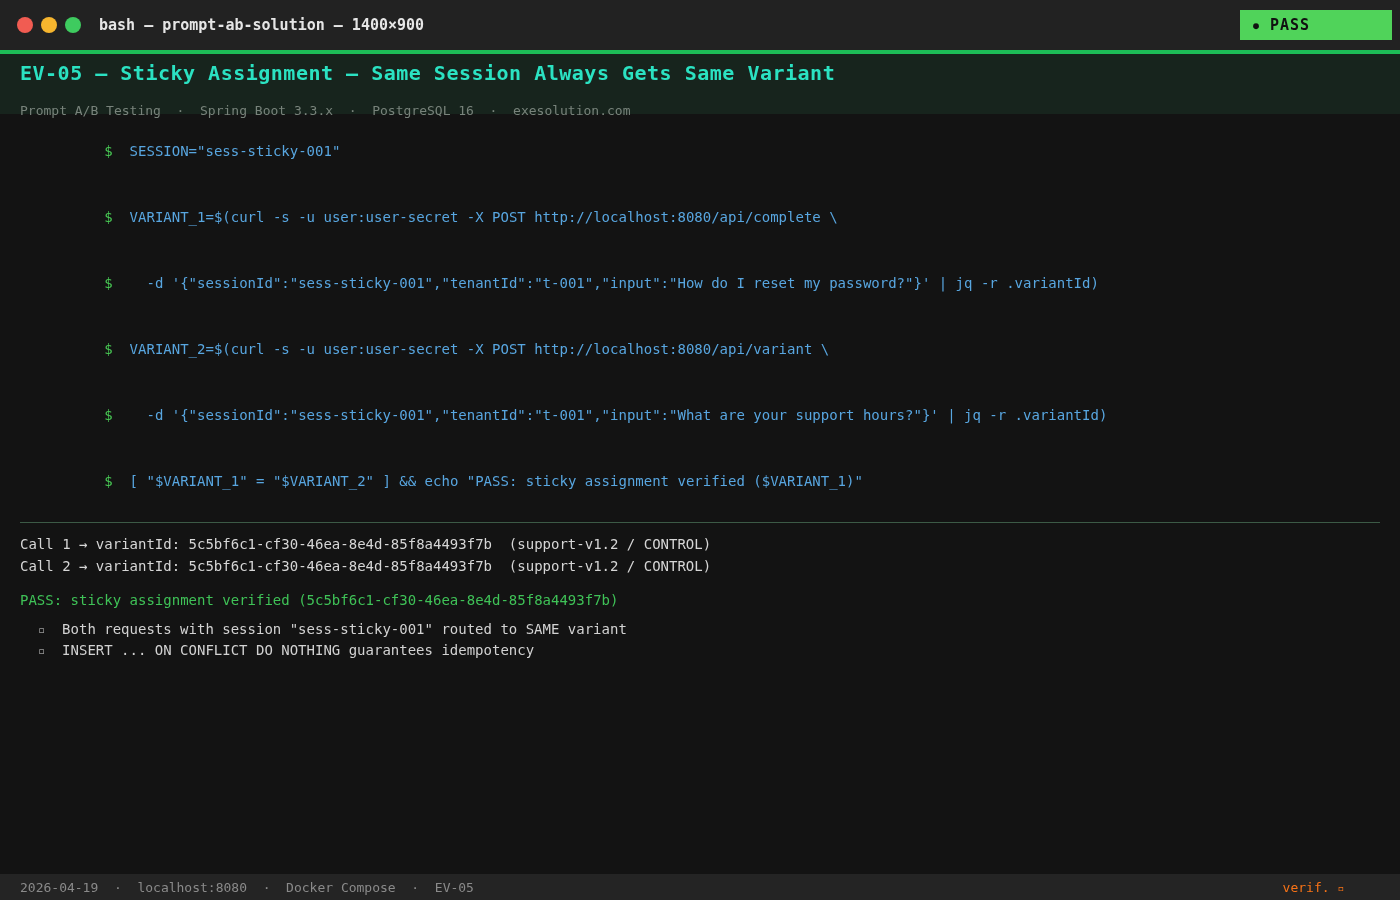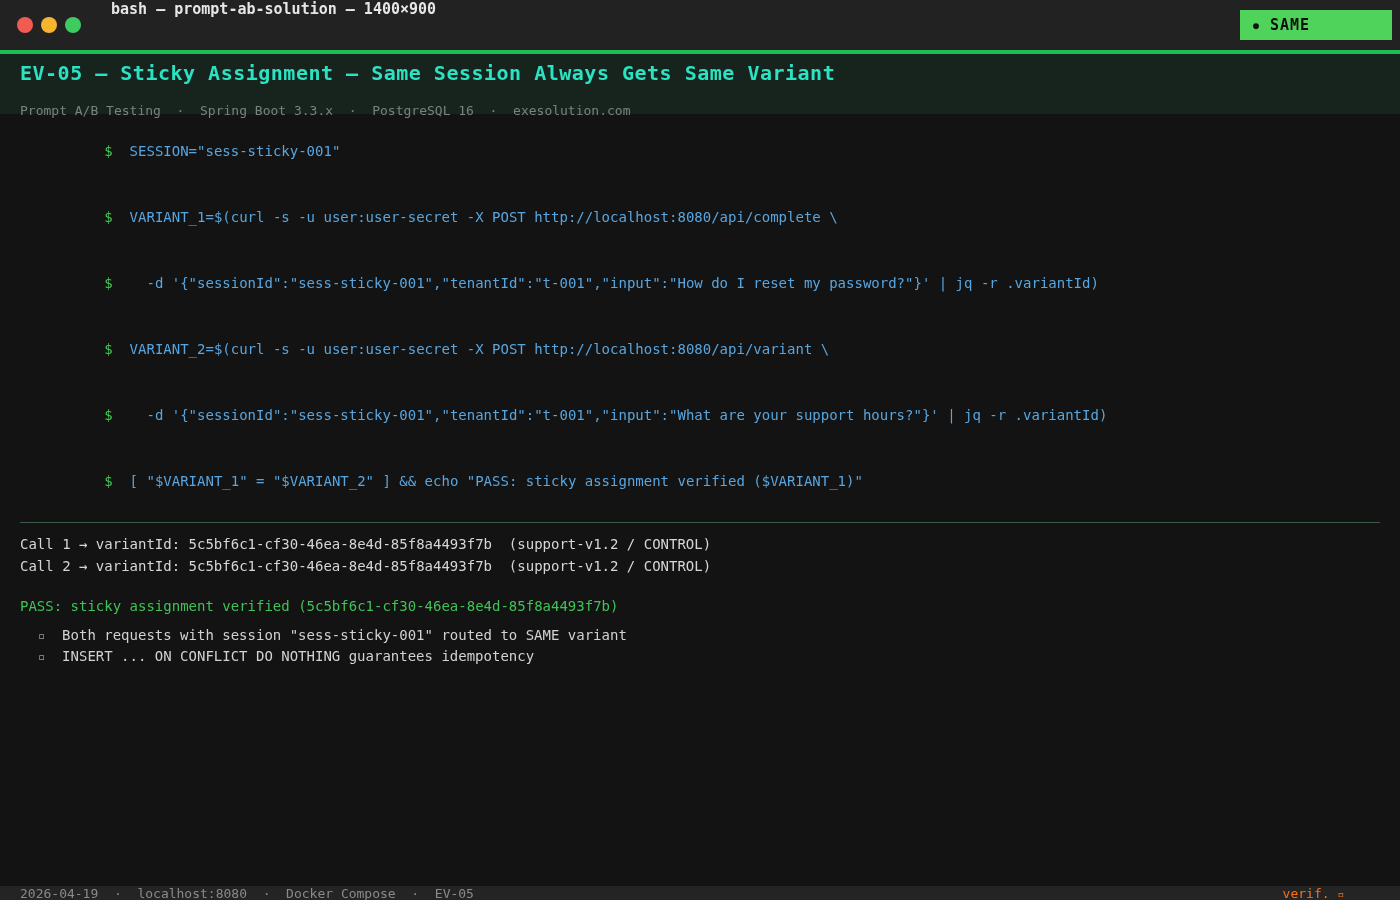--- a/index.html
+++ b/index.html
@@ -15,9 +15,8 @@
   
   .titlebar {
     height: 50px; background: #222222;
-    display: flex; 
+    display: flex; align-items: center;
     padding: 0 8px 0 17px;
-    gap: 12px;
   }
   .dots { display: flex; align-items: center; gap: 8px; }
   .dot { width: 16px; height: 16px; border-radius: 50%; }

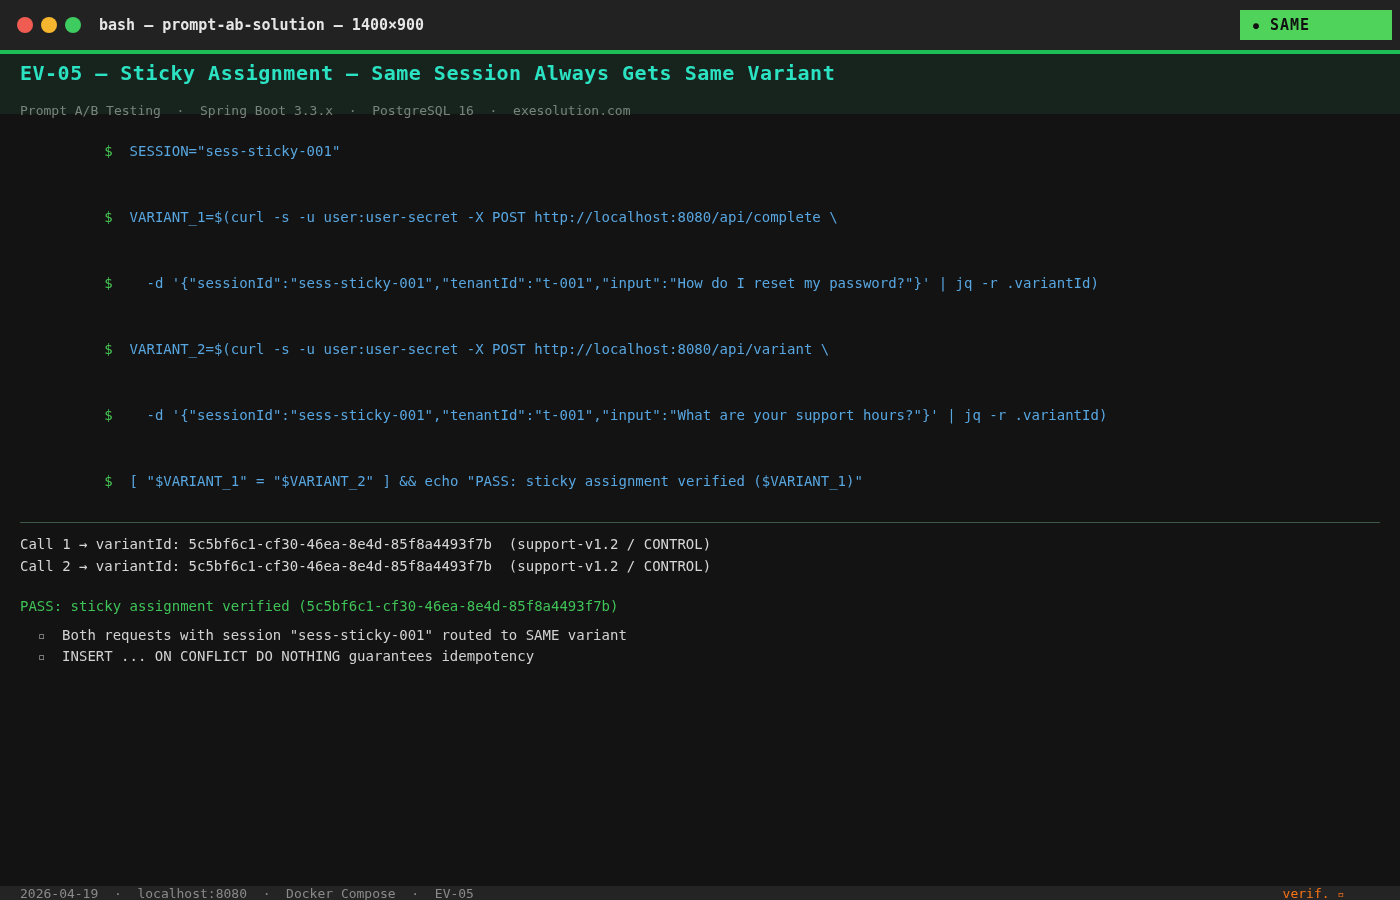--- a/index.html
+++ b/index.html
@@ -101,7 +101,7 @@
     <div class="win-title">bash — prompt-ab-solution — 1400×900</div>
     <div class="badge">
       <span class="badge-dot">●</span>
-      <span>SAME</span>
+      <span>PASS</span>
     </div>
   </div>
 

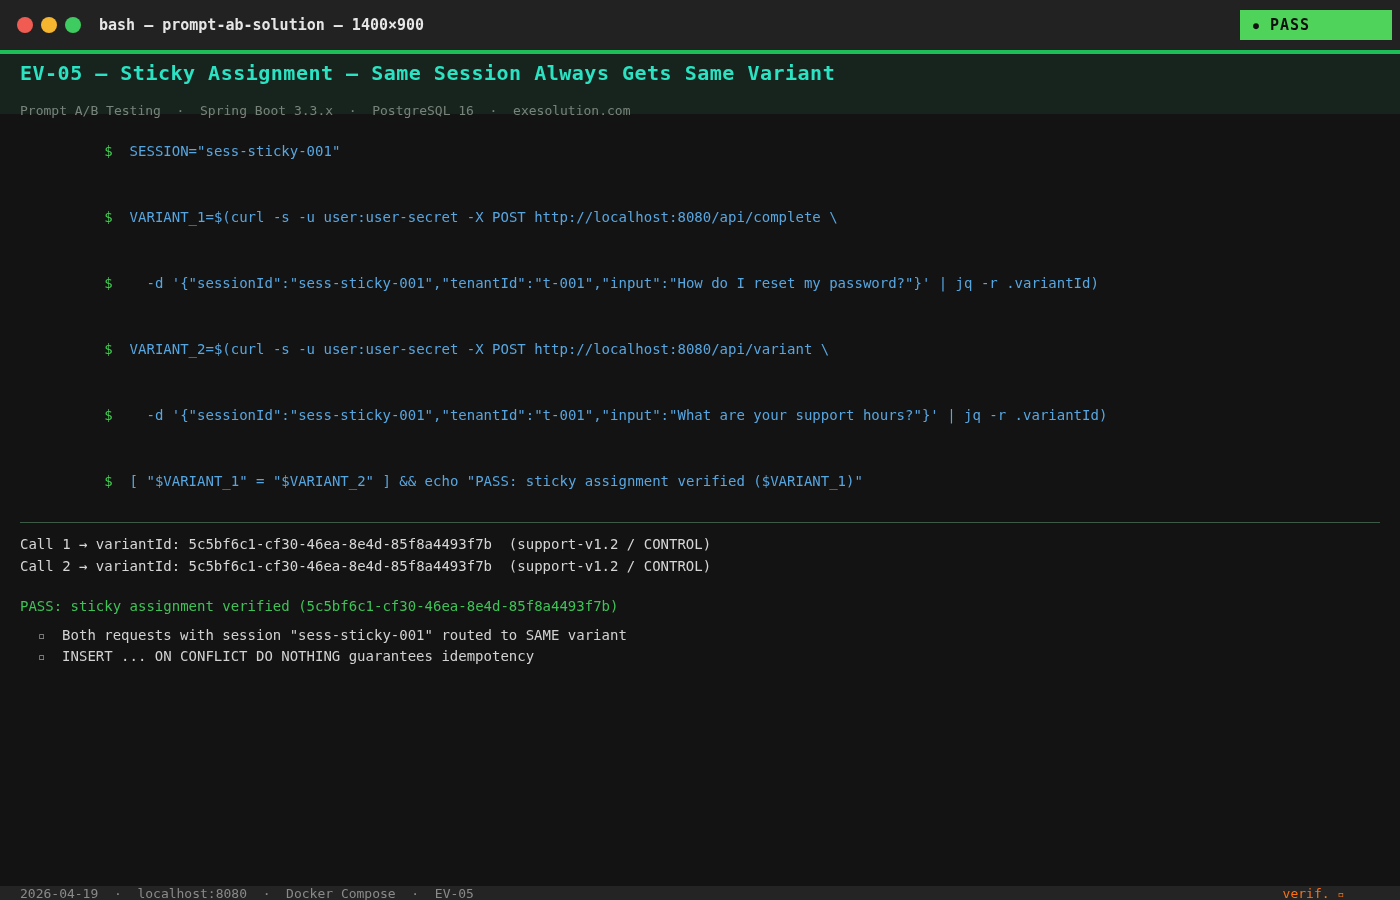--- a/index.html
+++ b/index.html
@@ -69,7 +69,7 @@
     margin: 8px 0 10px 0;
   }
   .out { color: #d6d6d6; }
-  .pass-line { color: #3fc257; margin-top: 18px; }
+  .pass-line { color: #3fc257; margin-top: 12px; }
   .bullets { margin-top: 8px; }
   .bullet-line { white-space: pre; line-height: 20px; color: #d2d2d2; padding-left: 18px; }
   .bullet-glyph { color: #9a9a9a; font-size: 12px; }

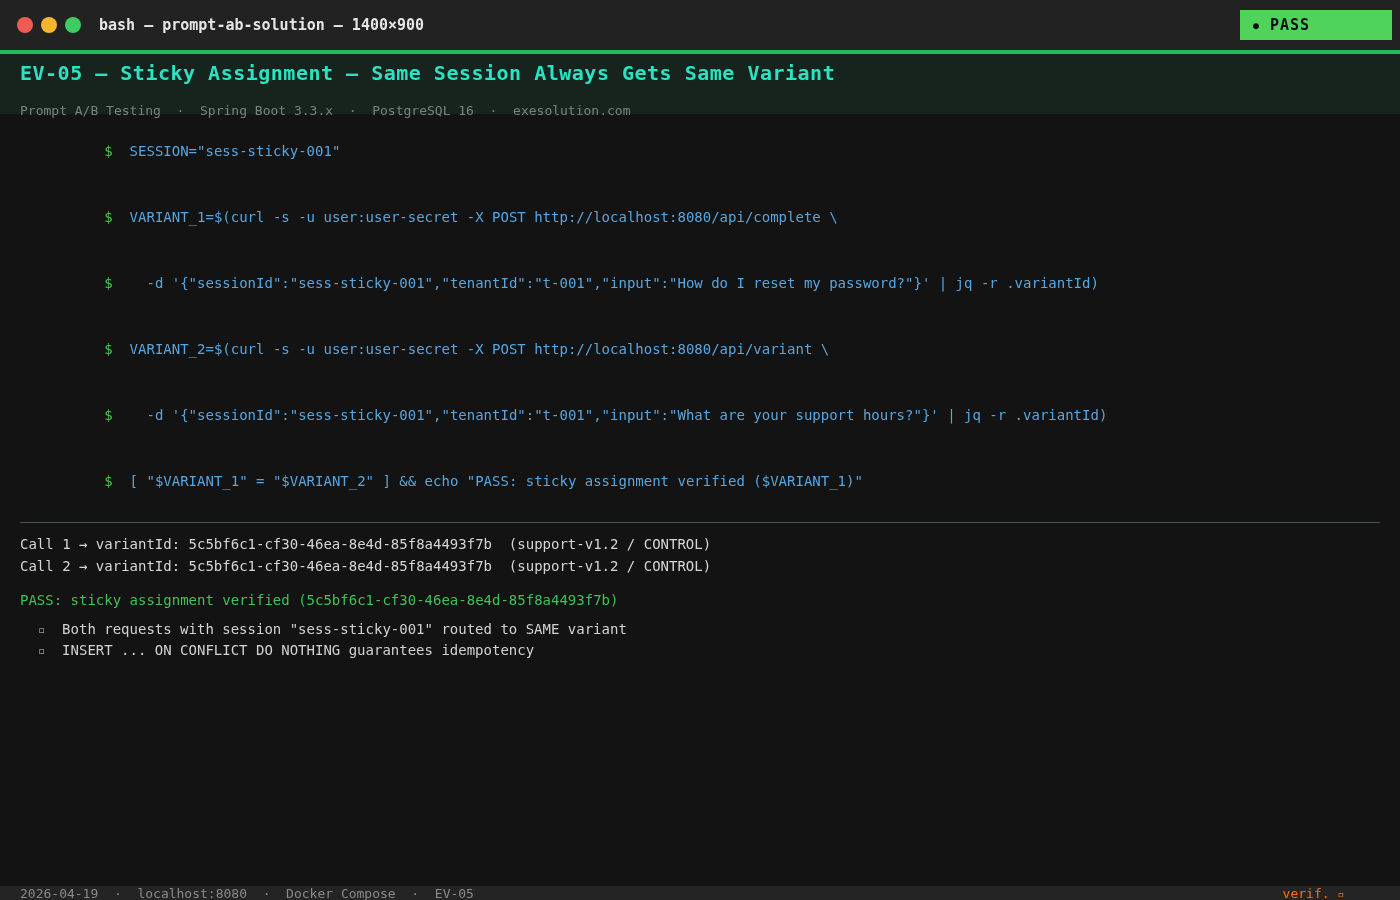--- a/index.html
+++ b/index.html
@@ -77,7 +77,7 @@
   
   .footer {
     position: absolute; left: 0; bottom: 0;
-    width: 1400px; height: 14px;
+    width: 1400px; height: 26px;
     background: #242424;
     display: flex; align-items: center; justify-content: space-between;
     padding: 0 56px 0 20px;

